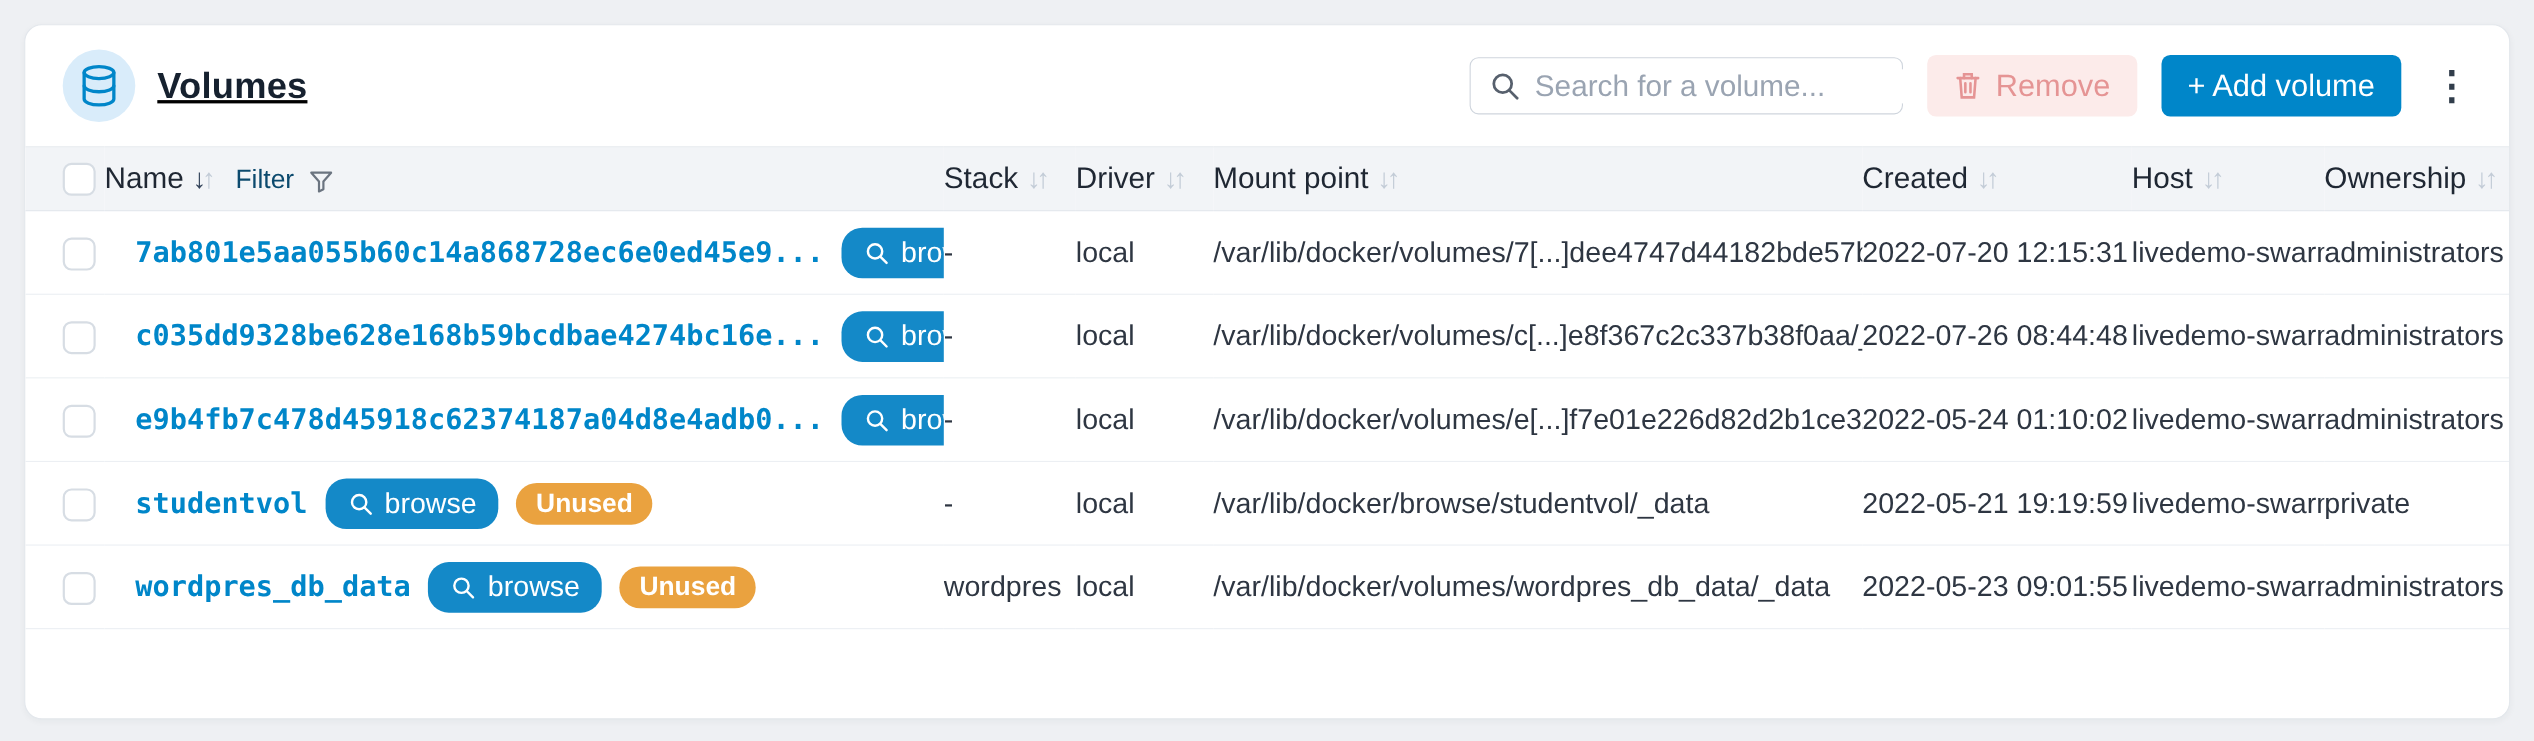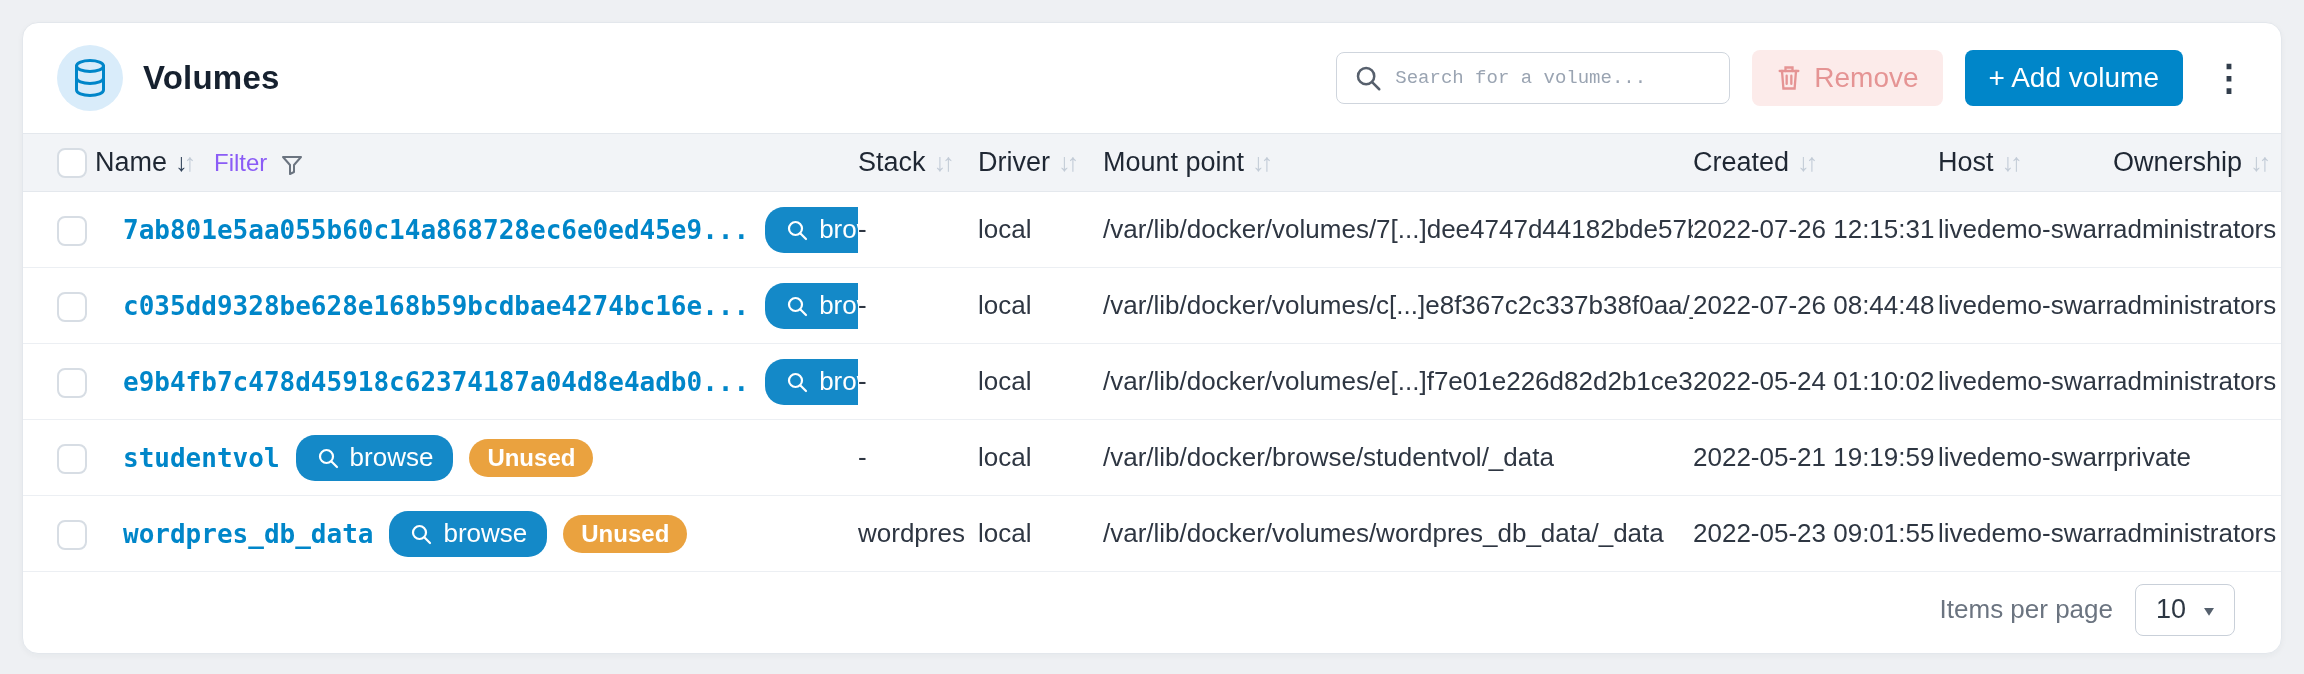--- a/index.html
+++ b/index.html
@@ -14,7 +14,7 @@
 
   
   .card-header { height:110px; flex:0 0 110px; display:flex; align-items:center; padding:0 28px 0 34px; }
-  .title-wrap { display:flex; align-items:center; gap:20px; flex:1; }
+  .title-wrap { display:flex; align-items:center; gap:20px; flex:1;text-decoration:underline; }
   .icon-circle { width:66px; height:66px; border-radius:50%; background:#d9ecfa; display:flex; align-items:center; justify-content:center; }
   .page-title { font-size:33px; font-weight:bold; color:#16212f; letter-spacing:0.2px; }
 

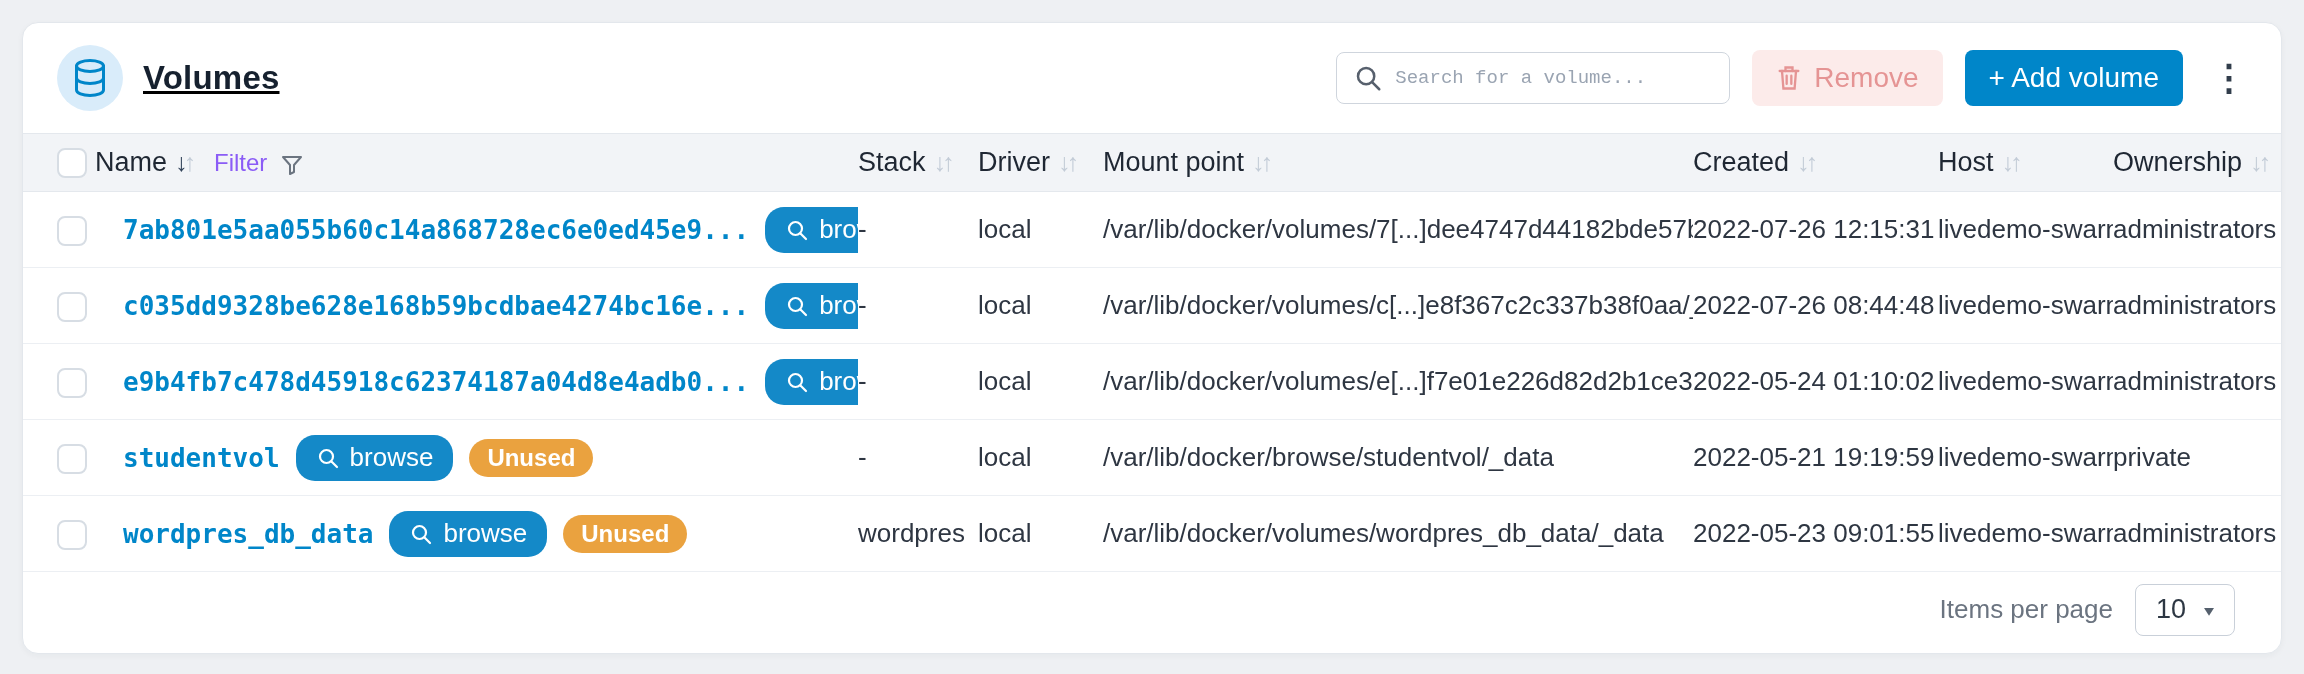--- a/index.html
+++ b/index.html
@@ -23,7 +23,7 @@
     width:394px; height:52px; border:1px solid #cfd5dd; border-radius:8px;
     display:flex; align-items:center; padding:0 16px; gap:12px; background:#fff;
   }
-  .searchbox input { border:none; outline:none; flex:1; font-size:19px; color:#333f4d; font-family:Liberation Mono, monospace; }
+  .searchbox input { border:none; outline:none; flex:1; font-size:27px; color:#333f4d; font-family:Liberation Sans, sans-serif; }
   .searchbox input::placeholder { color:#9aa4b2; }
 
   .btn { display:flex; align-items:center; gap:12px; border-radius:8px; font-size:28px; height:56px; padding:3px 24px; cursor:pointer; border:none; font-family:"Liberation Sans", sans-serif; }

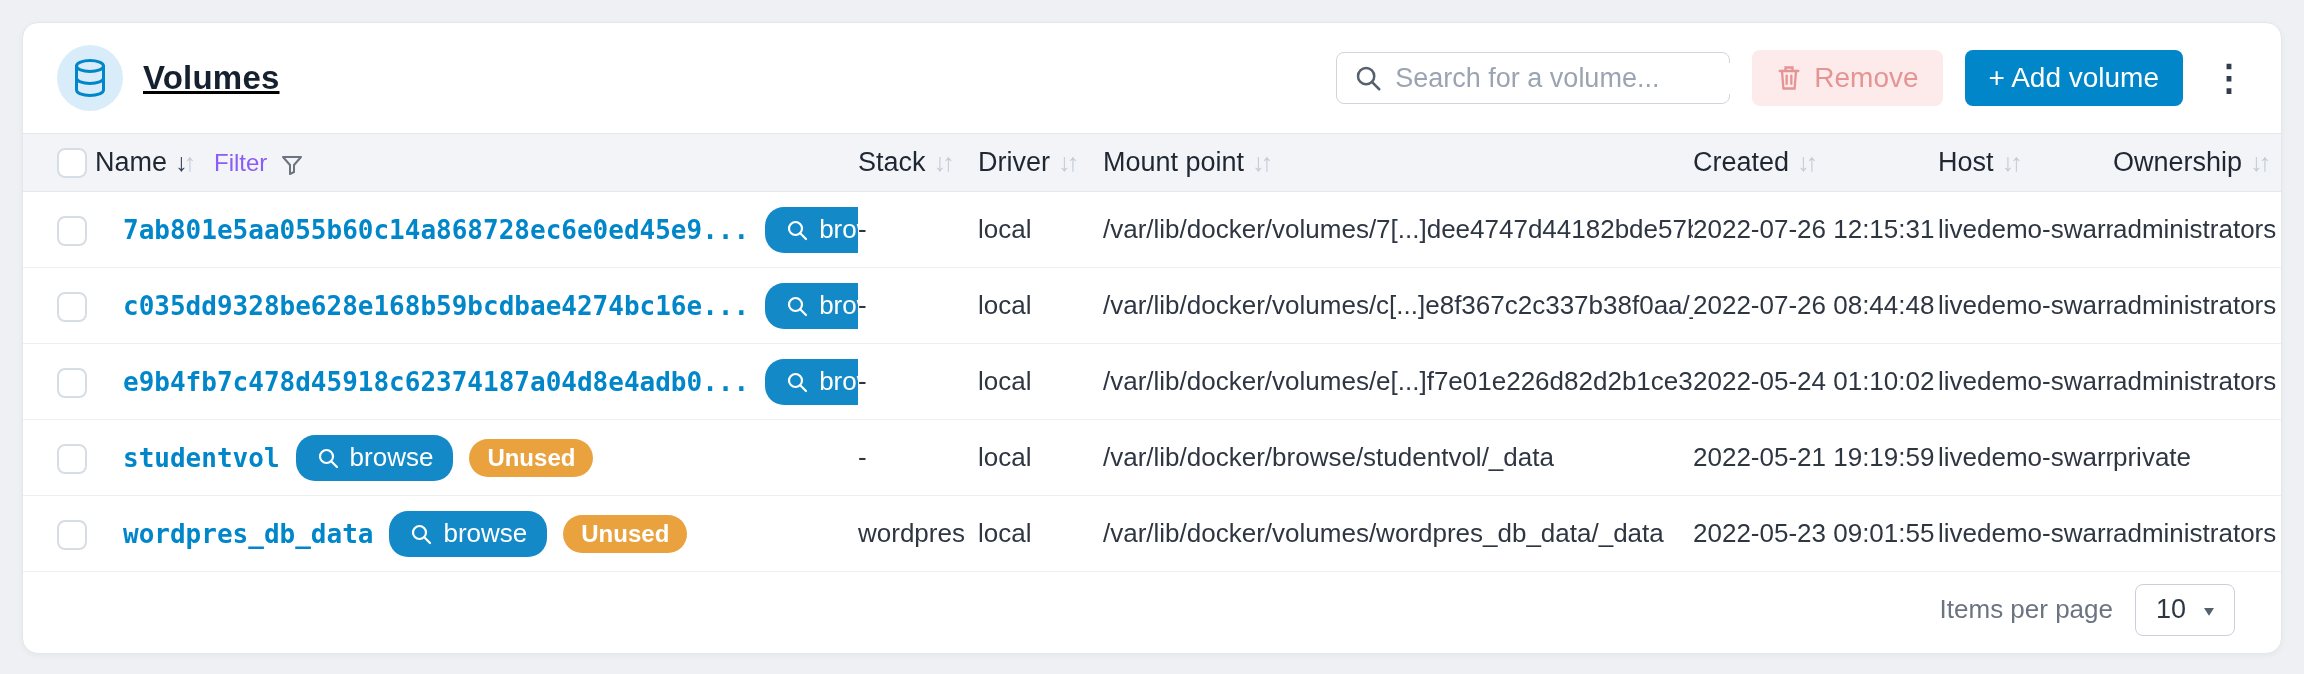--- a/index.html
+++ b/index.html
@@ -51,7 +51,7 @@
 
   .sort-arrows { font-size:25px; letter-spacing:-4px; margin-left:8px; color:#c3ccd7; }
   .sort-arrows .active { color:#33435a; }
-  .filter-lbl { font-size:24px; color:#8b5cf6; margin-left:22px; font-weight:normal; cursor:pointer; }
+  .filter-lbl { font-size:24px; color:#0c4a6e; margin-left:22px; font-weight:normal; cursor:pointer; }
 
   .tbl tbody td { height:76px; border-bottom:1px solid #eceff3; font-size:26px; color:#2e3642; padding:0 10px 0 0; white-space:nowrap; overflow:hidden; }
 

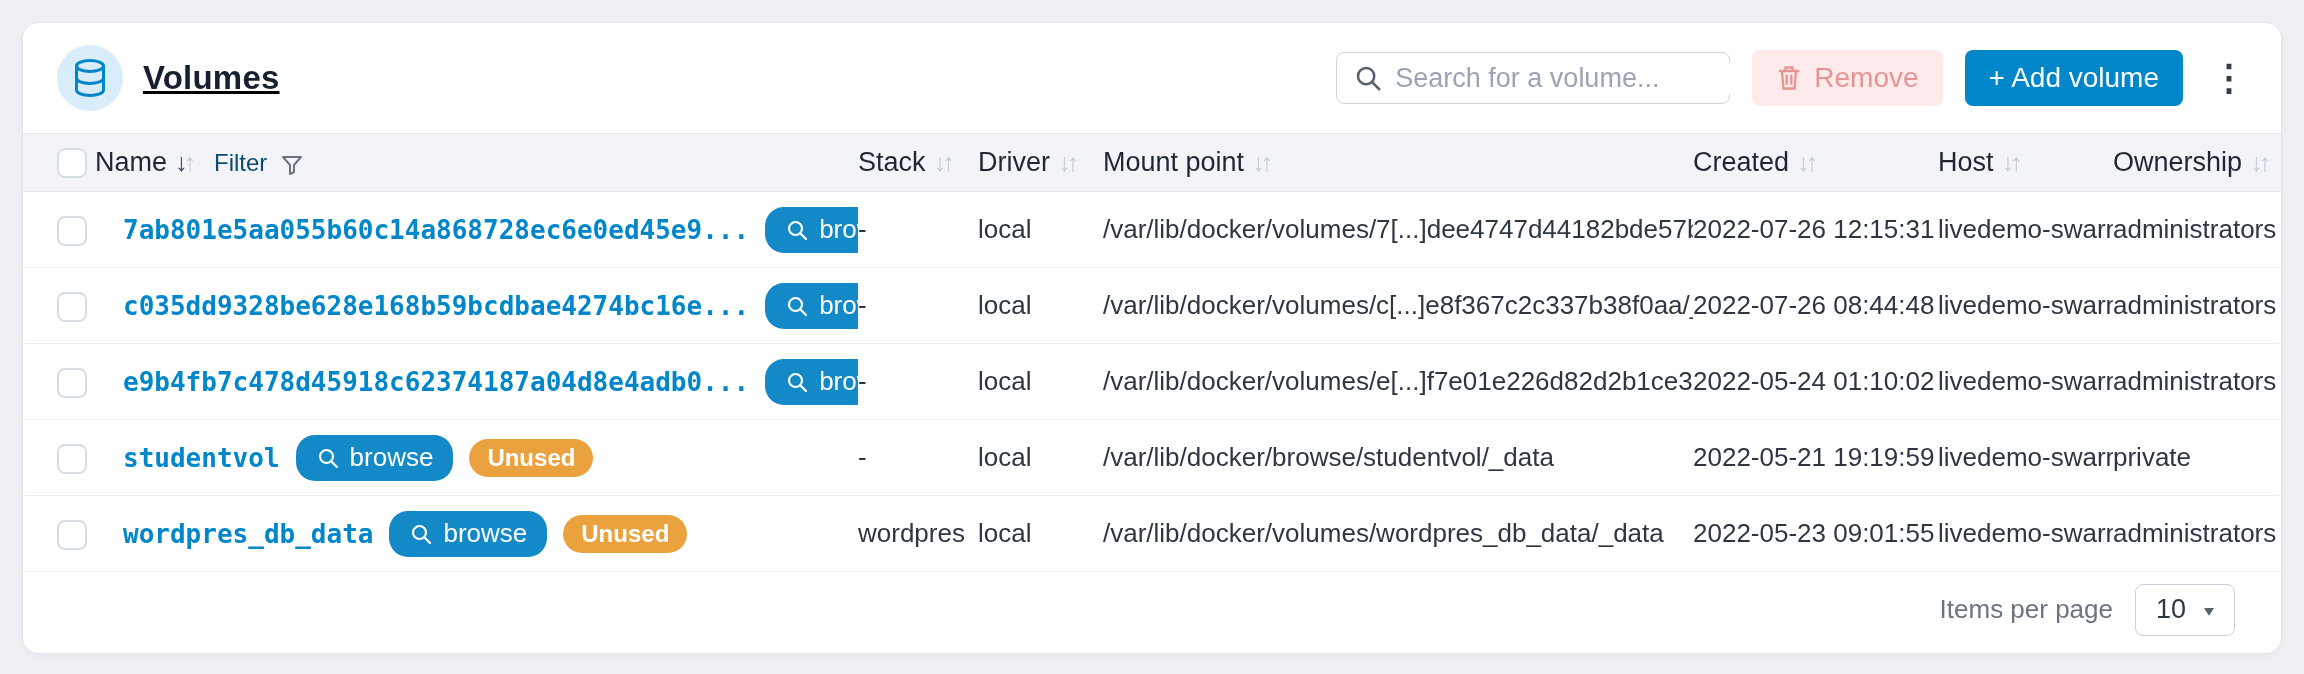--- a/index.html
+++ b/index.html
@@ -168,7 +168,7 @@
       <td>-</td>
       <td>local</td>
       <td>/var/lib/docker/volumes/7[...]dee4747d44182bde57b/_data</td>
-      <td>2022-07-26 12:15:31</td>
+      <td>2022-07-20 12:15:31</td>
       <td>livedemo-swarm</td>
       <td>administrators</td>
     </tr>

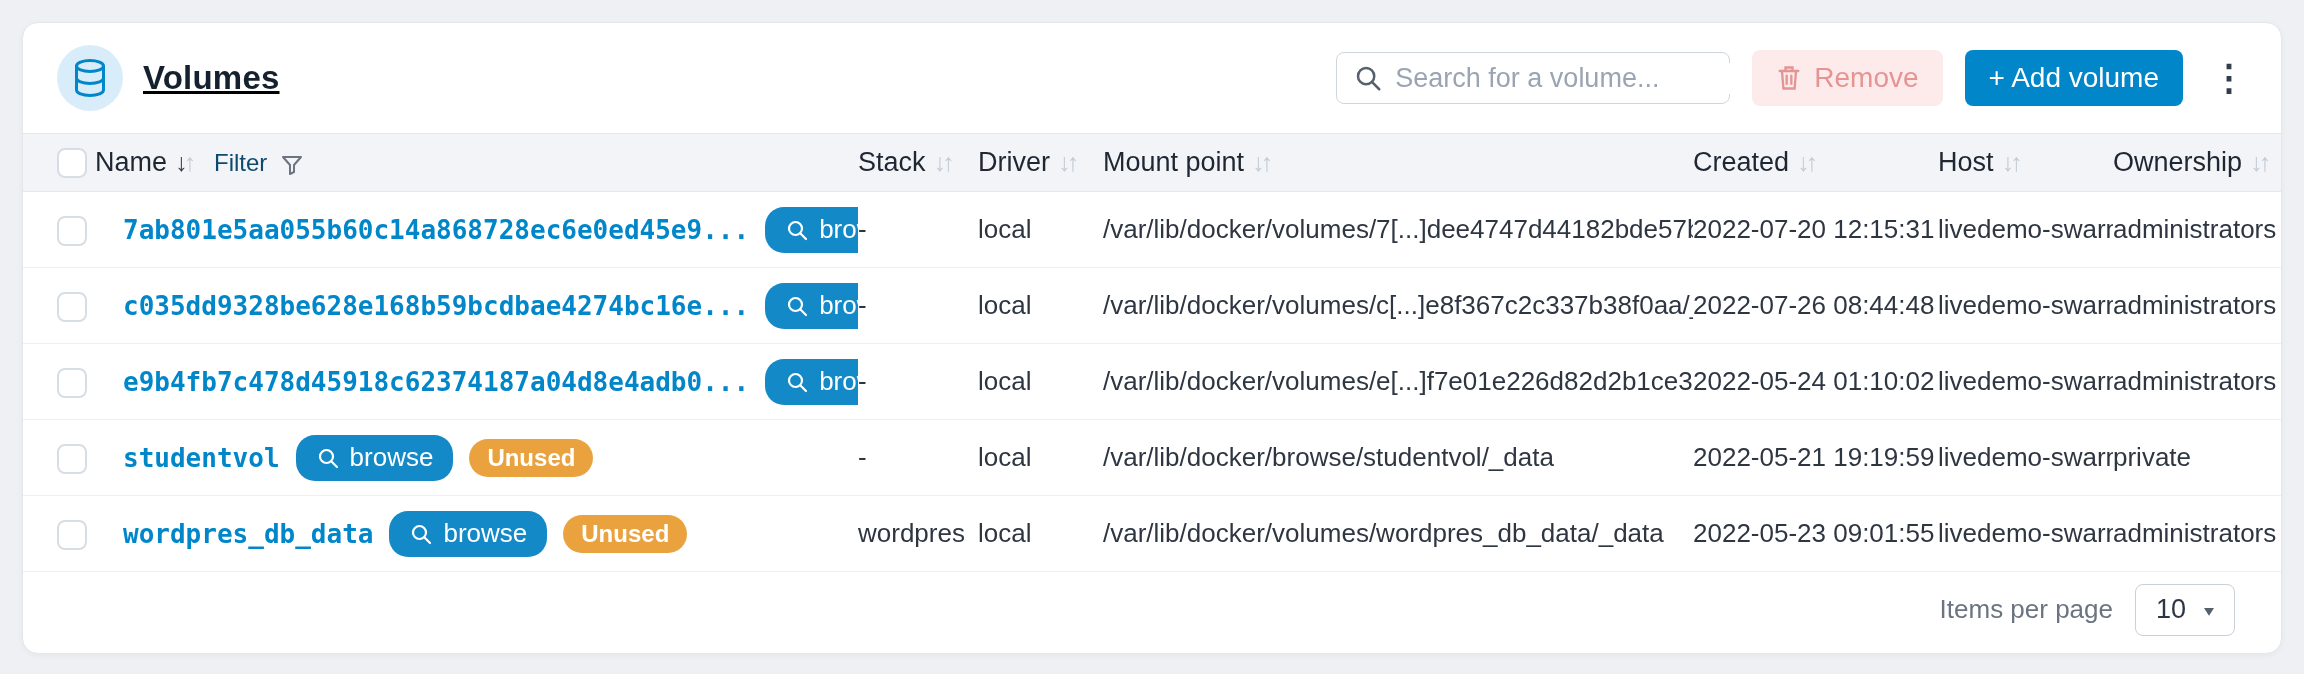--- a/index.html
+++ b/index.html
@@ -267,13 +267,6 @@
   </tbody>
   </table>
 
-  <div class="card-footer">
-    <span class="ipp-label">Items per page</span>
-    <div class="ipp-select">
-      <span>10</span>
-      <span class="chev">▾</span>
-    </div>
-  </div>
 
 </div>
 

